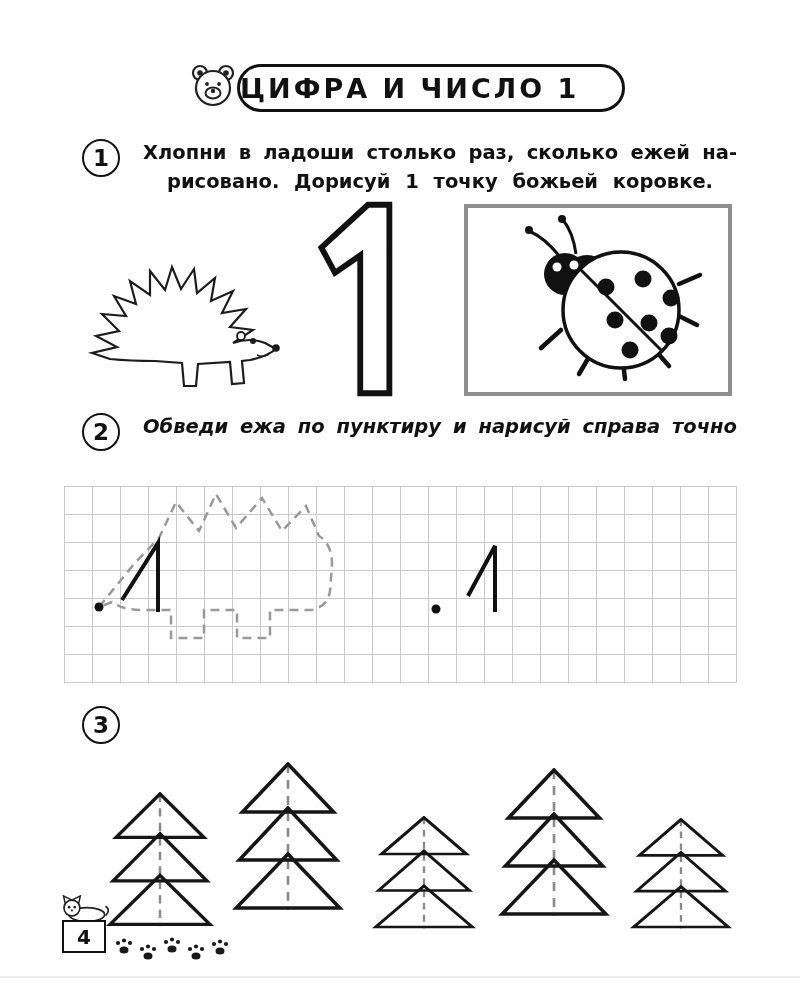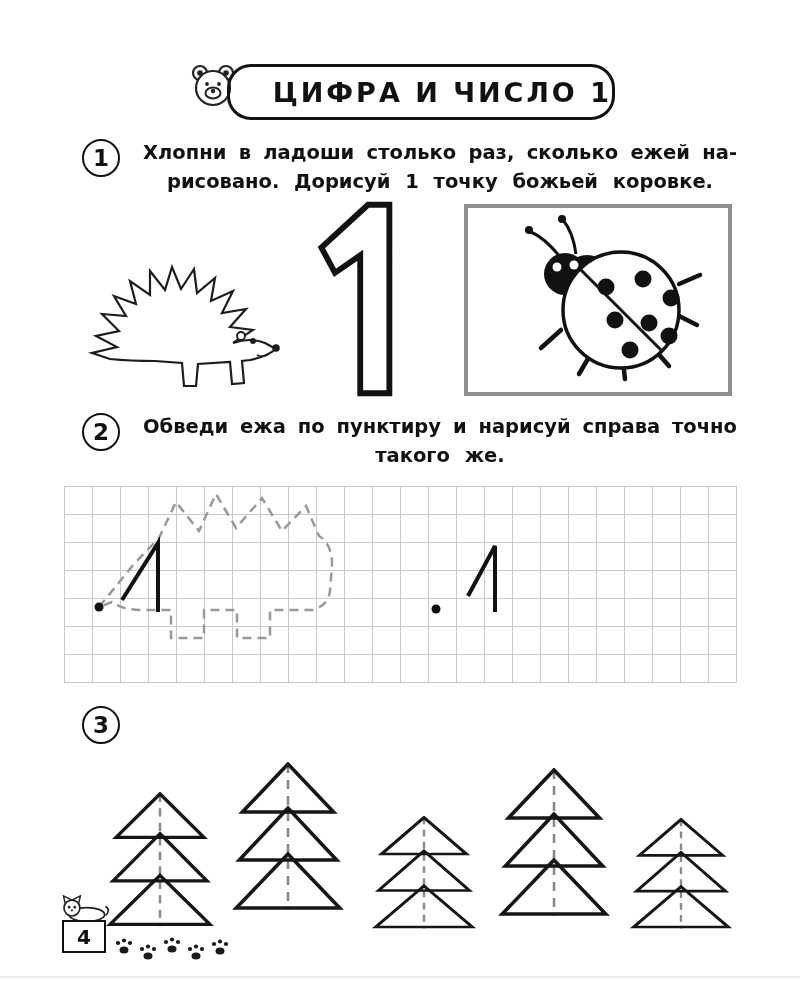--- a/index.html
+++ b/index.html
@@ -7,9 +7,9 @@
   .page { position:relative; width:800px; height:1000px; background:#fff; overflow:hidden; margin:0 auto; color:#111; }
 
   
-  .banner { position:absolute; left:227px; top:64px; width:388px; height:56px;
+  .banner { position:absolute; left:237px; top:64px; width:388px; height:48px;
             border:3px solid #111; border-radius:24px;
-            display:flex; align-items:center; justify-content:flex-end; }
+            display:flex; align-items:center; justify-content:flex-start; }
   .banner-title { font-size:27px; font-weight:bold; letter-spacing:3px; white-space:nowrap; }
   .bear { position:absolute; left:183px; top:60px; }
 

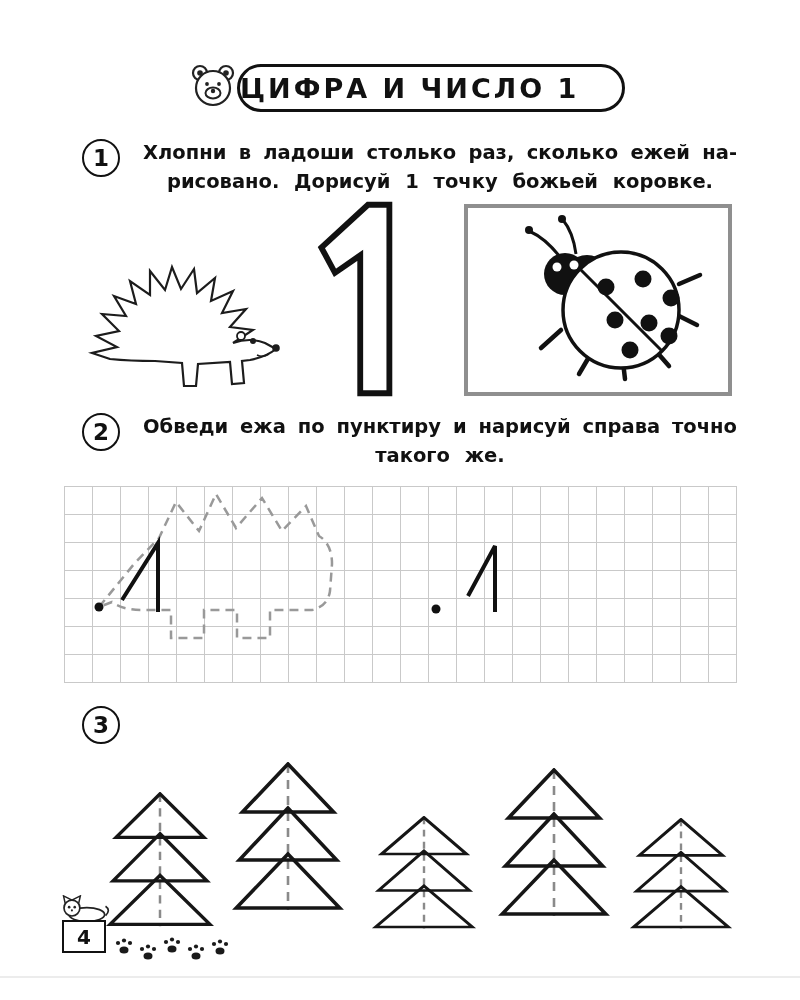--- a/index.html
+++ b/index.html
@@ -124,7 +124,7 @@
   </div>
 
   <div class="task-num" style="left:82px; top:413px;">2</div>
-  <div class="task-text" style="top:412px;">
+  <div class="task-text" style="top:412px;font-style:italic;">
     <div class="line-full">Обведи ежа по пунктиру и нарисуй справа точно</div>
     <div class="line-last">такого же.</div>
   </div>

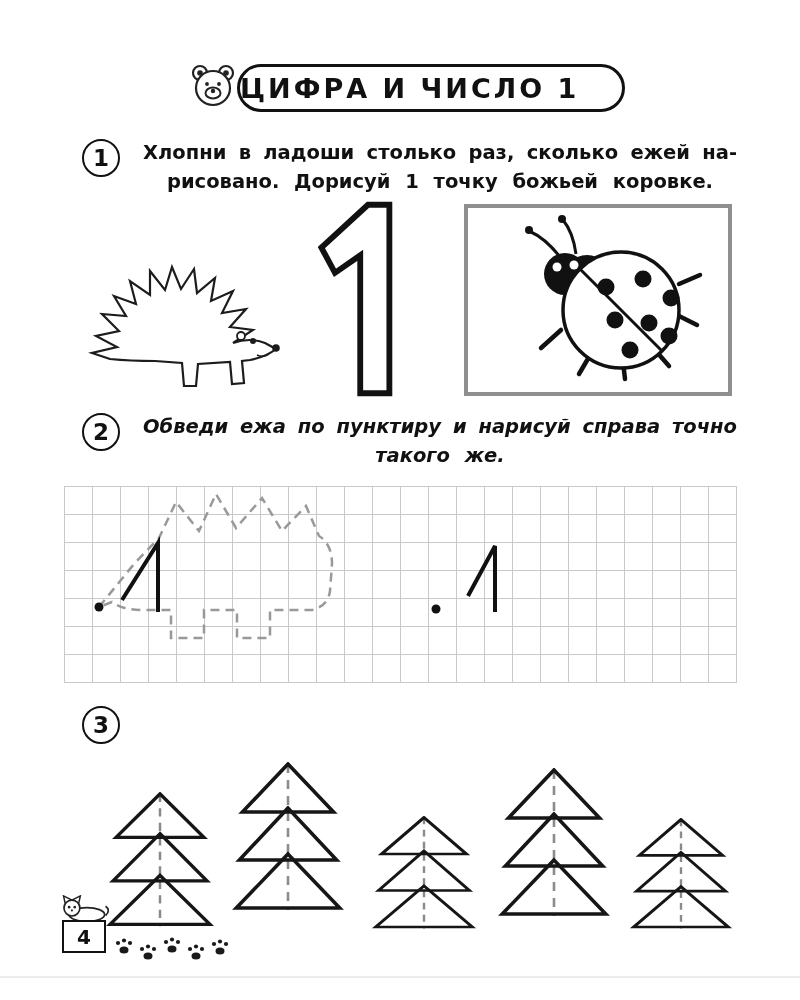--- a/index.html
+++ b/index.html
@@ -126,7 +126,6 @@
   <div class="task-num" style="left:82px; top:413px;">2</div>
   <div class="task-text" style="top:412px;font-style:italic;">
     <div class="line-full">Обведи ежа по пунктиру и нарисуй справа точно</div>
-    <div class="line-last">такого же.</div>
   </div>
 
   <div class="grid">

